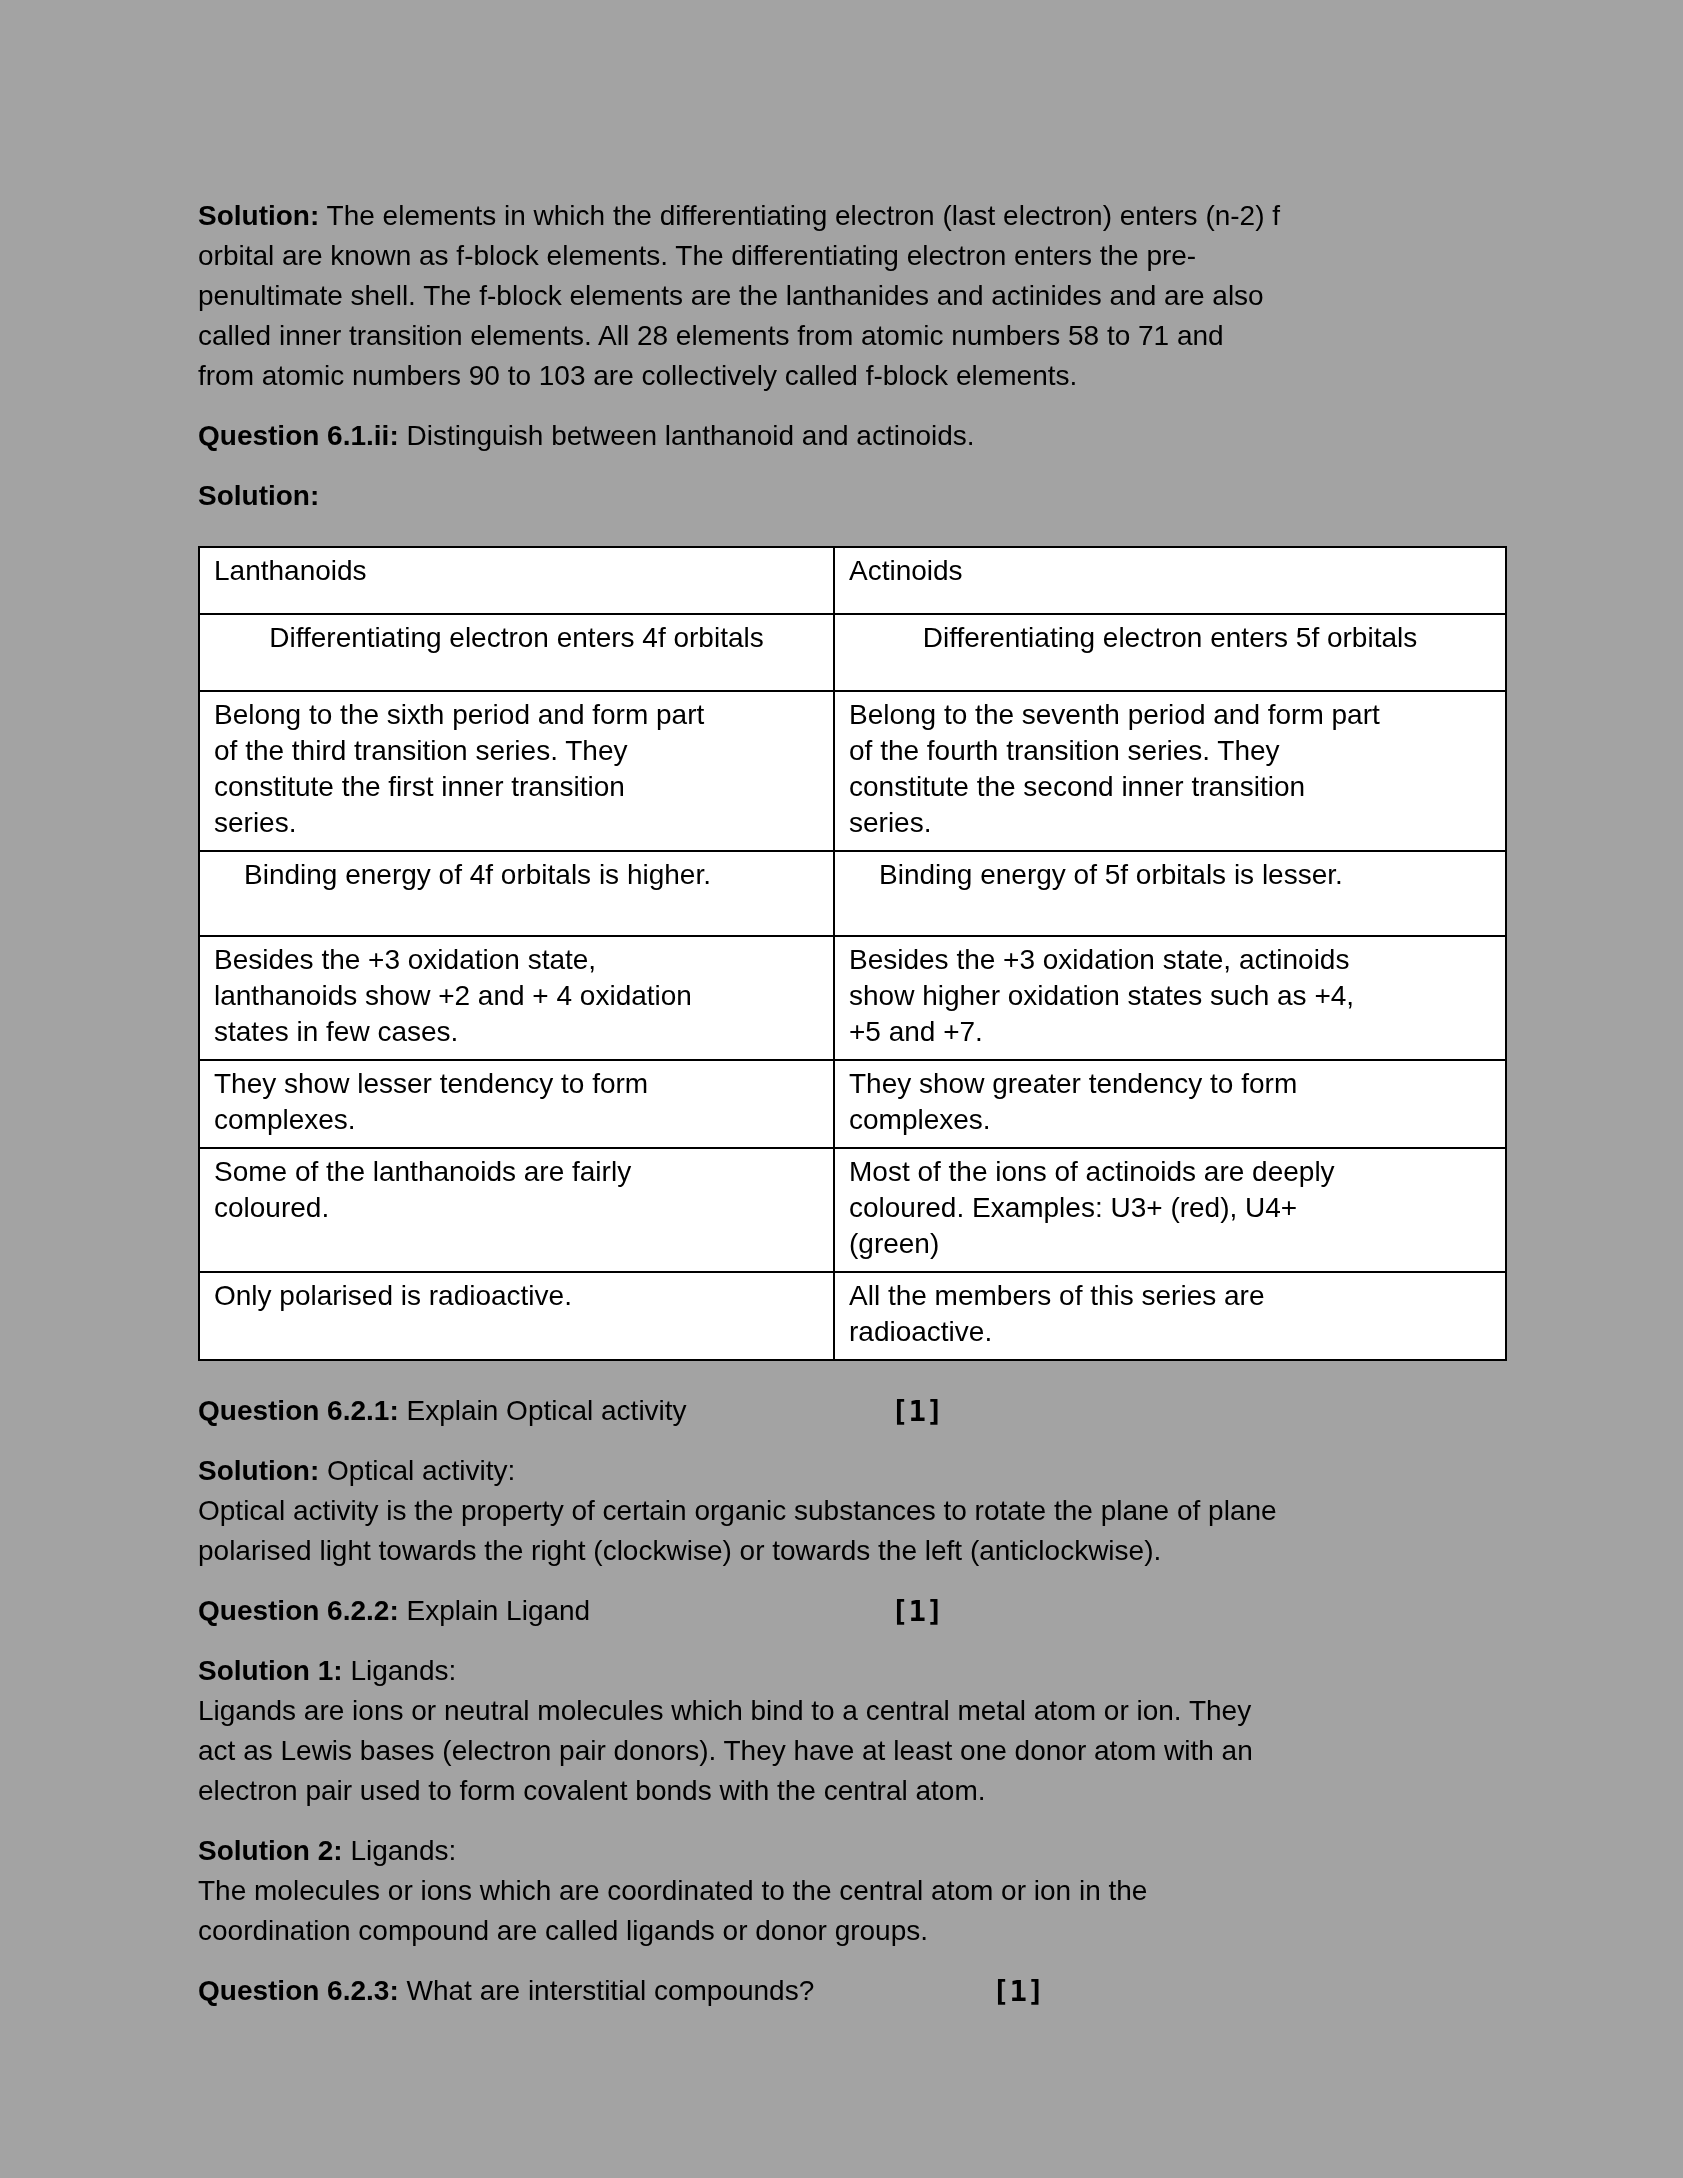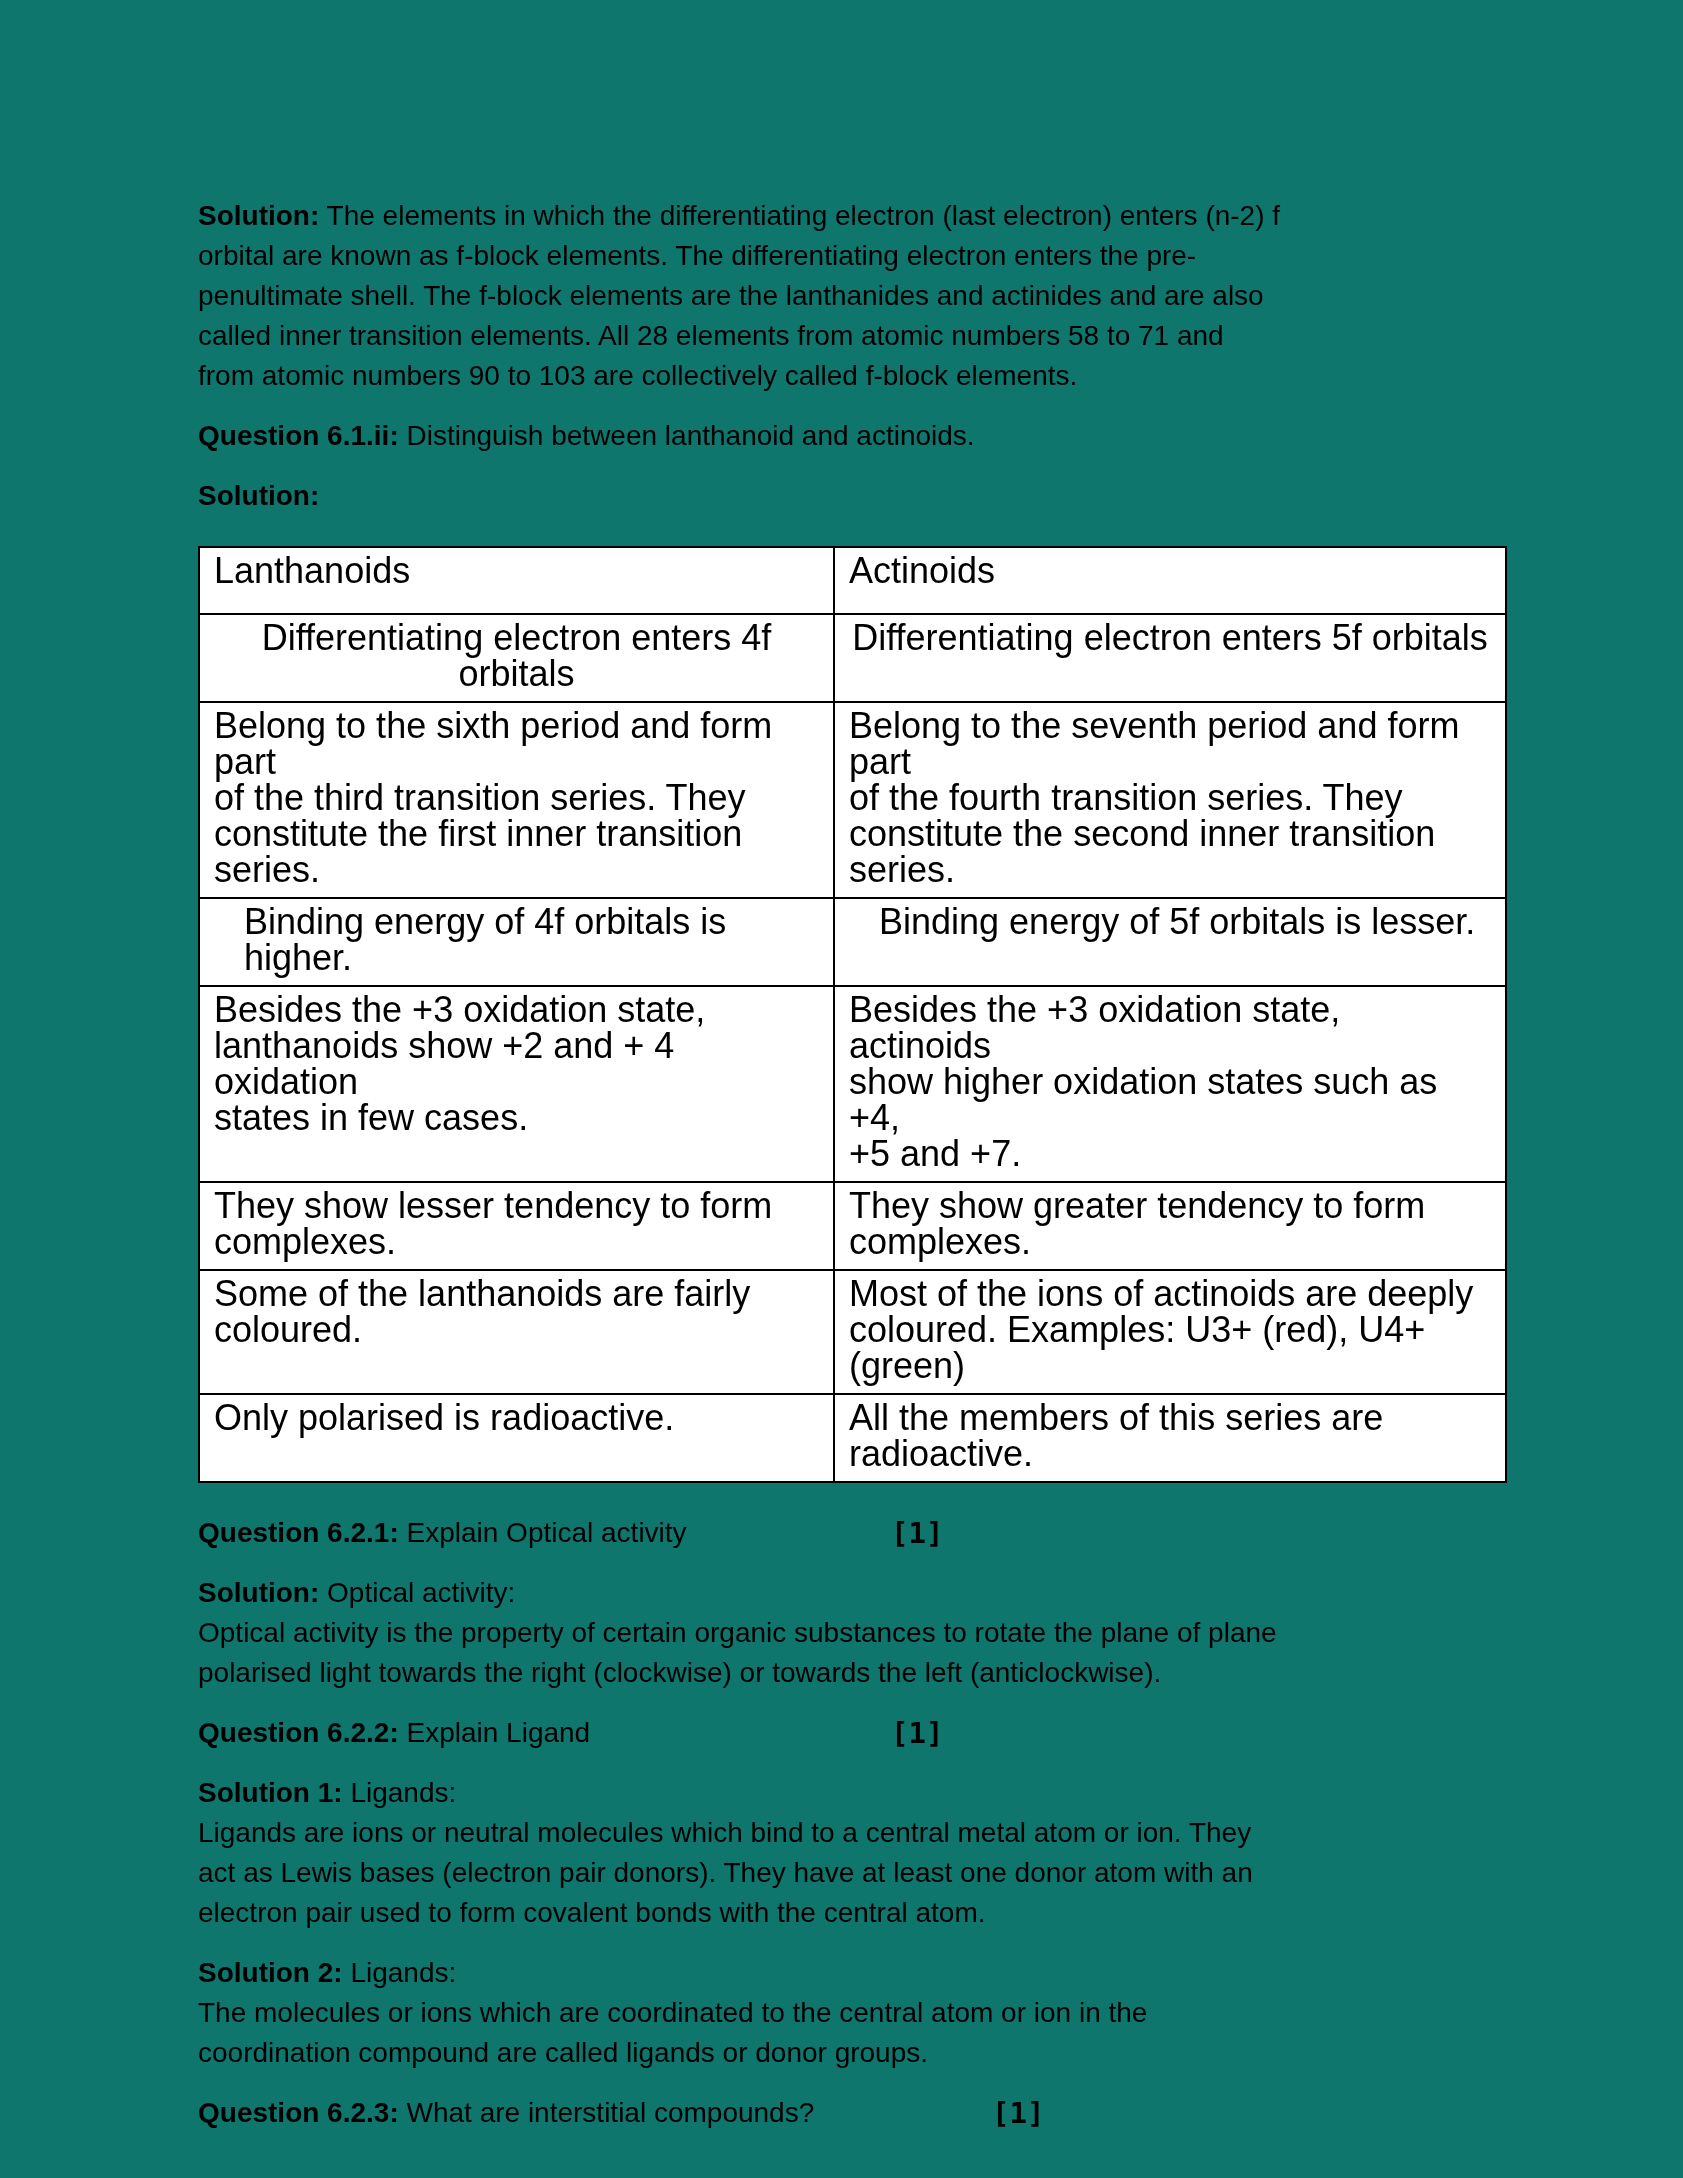--- a/index.html
+++ b/index.html
@@ -20,7 +20,7 @@
     width: 1683px;
     height: 2178px;
     padding: 176px 178px 40px 198px;
-    background: #0f766e;
+    background: #a3a3a3;
   }
   .para {
     margin: 20px 0;

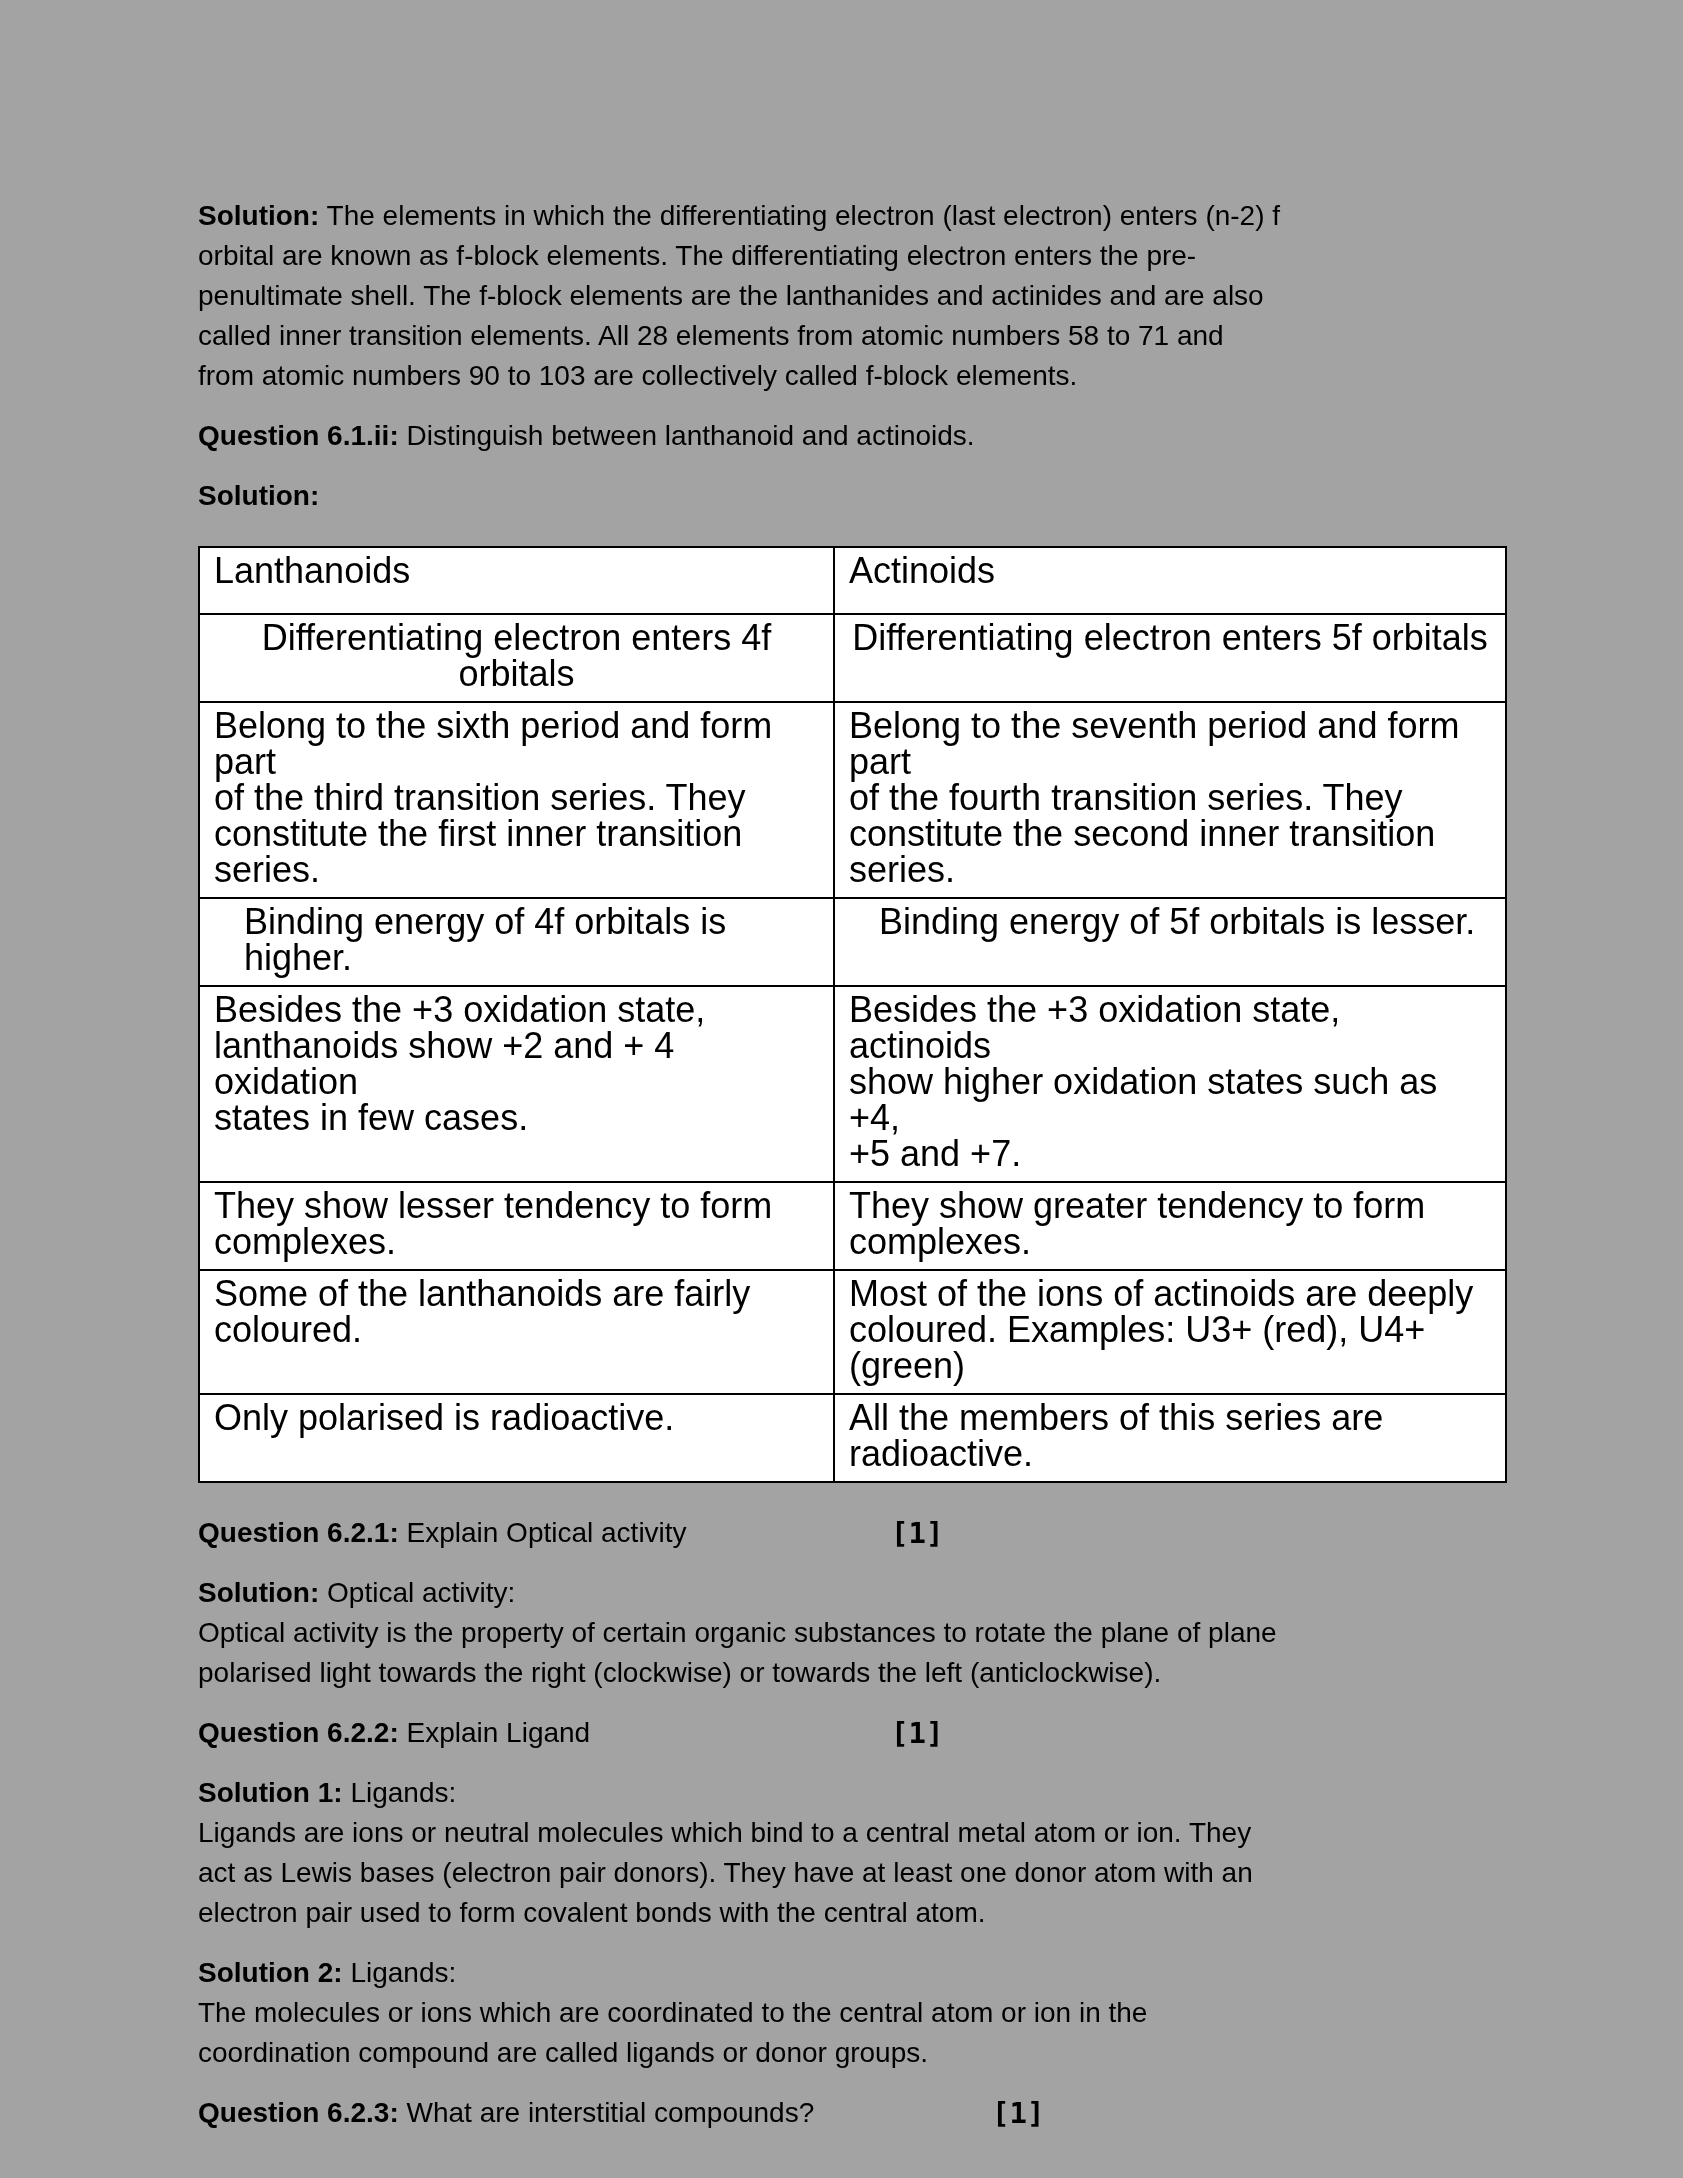--- a/index.html
+++ b/index.html
@@ -53,7 +53,7 @@
     border: 2px solid #000000;
     vertical-align: top;
     padding: 5px 14px 9px 14px;
-    font-size: 36px;
+    font-size: 28px;
     line-height: 36px;
     white-space: pre-line;
     word-wrap: break-word;

